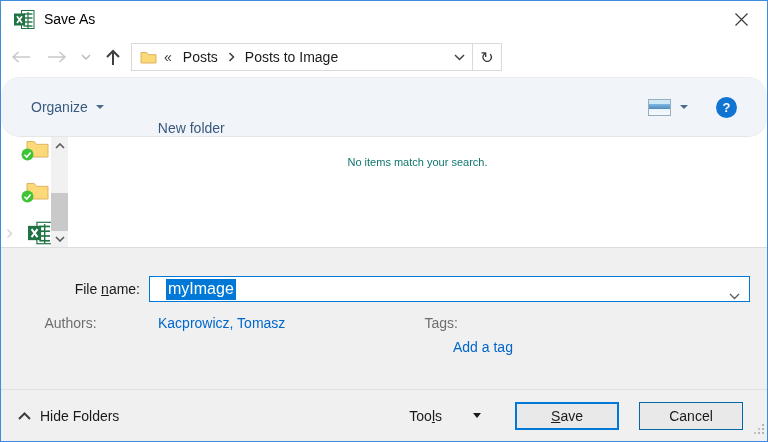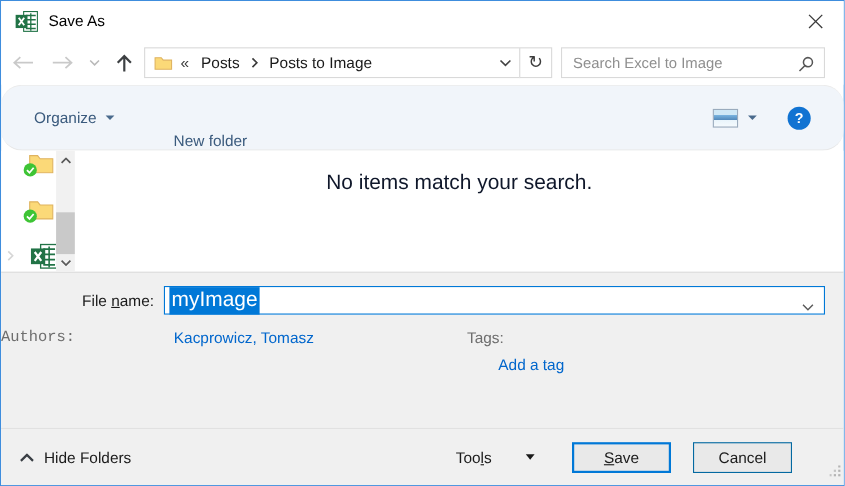--- a/index.html
+++ b/index.html
@@ -175,15 +175,6 @@
       <span>↻</span>
     </div>
 
-    <div class="searchbox">
-      <input type="text" placeholder="Search Excel to Image" style="">
-      <span class="search-glass">
-        <svg width="15" height="15">
-            <circle cx="9.5" cy="5.5" r="4.1" stroke="#555" stroke-width="1.4" fill="none"></circle>
-        <line x1="6.6" y1="8.7" x2="1.8" y2="13.5" stroke="#555" stroke-width="1.4"></line>
-          </svg>
-      </span>
-    </div>
   </div>
 
   <div class="toolbar">

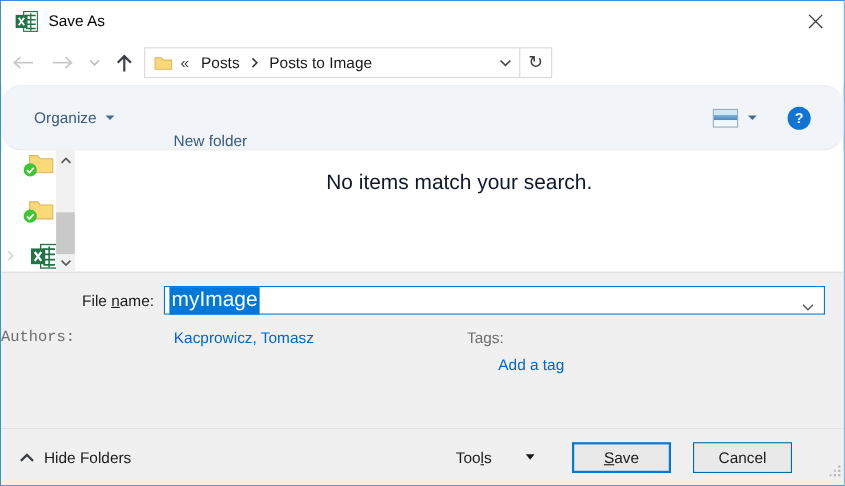--- a/index.html
+++ b/index.html
@@ -59,7 +59,7 @@
   .scroll-arrow { position:absolute; left:0; width:17px; height:17px; display:flex; align-items:center; justify-content:center; }
   .scroll-up { top:0; } .scroll-down { bottom:0; }
   .scroll-thumb { position:absolute; top:56px; left:0; width:17px; height:38px; background:#c9c9c9; }
-  .main { flex:1; padding-top:19px; text-align:center; font-size:19px; color:#0f172a; }
+  .main { flex:1; padding-top:19px; text-align:center; font-size:11px; color:#0f766e; }
 
   
   .bottom-panel { flex:0 0 142px; background:#f0f0f0; border-top:1px solid #dcdcdc; padding-top:12px; }

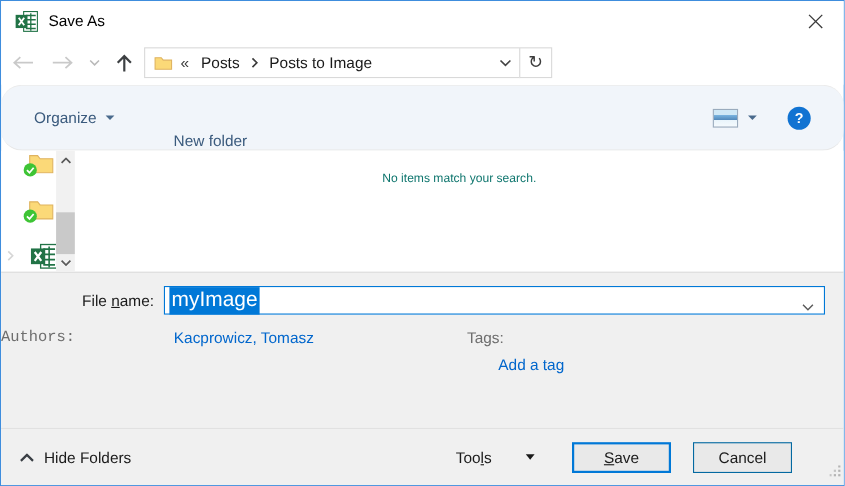--- a/index.html
+++ b/index.html
@@ -62,7 +62,7 @@
   .main { flex:1; padding-top:19px; text-align:center; font-size:11px; color:#0f766e; }
 
   
-  .bottom-panel { flex:0 0 142px; background:#f0f0f0; border-top:1px solid #dcdcdc; padding-top:12px; }
+  .bottom-panel { flex:0 0 142px; background:#f0f0f0; border-top:1px solid #dcdcdc; padding-top:28px; }
   .form-row { display:flex; align-items:center; height:26px; margin-right:17px; }
   .row-type { margin-top:5px; }
   .form-label { flex:0 0 148px; text-align:right; padding-right:9px; font-size:14px; color:#1a1a1a; white-space:pre; }

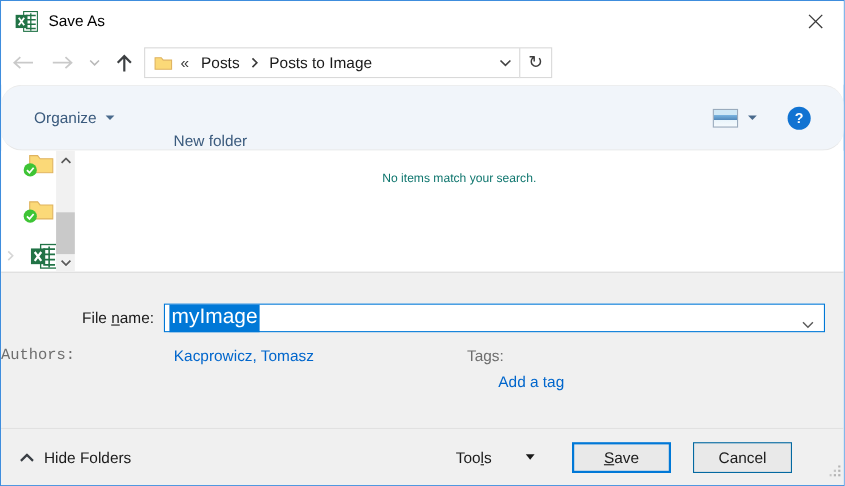--- a/index.html
+++ b/index.html
@@ -69,7 +69,7 @@
   .mn { text-decoration:underline; }
   .field { flex:1; height:26px; position:relative; display:flex; align-items:center; }
   .filename-field { background:#fff; border:1px solid #0078d7; }
-  .sel-text { background:#0078d7; color:#fff; font-size:19px; margin-left:4px; padding:1px 2px 2px 2px; }
+  .sel-text { background:#0078d7; color:#fff; font-size:16px; margin-left:16px; padding:1px 2px 2px 2px; }
   .type-field { background:#e2e2e2; border:1px solid #8f8f8f; font-size:14px; color:#1a1a1a; padding-left:8px; }
   .field-chevron { position:absolute; right:9px; top:9px; }
   .meta-row { position:relative; height:20px; margin-top:13px; font-size:14px; }

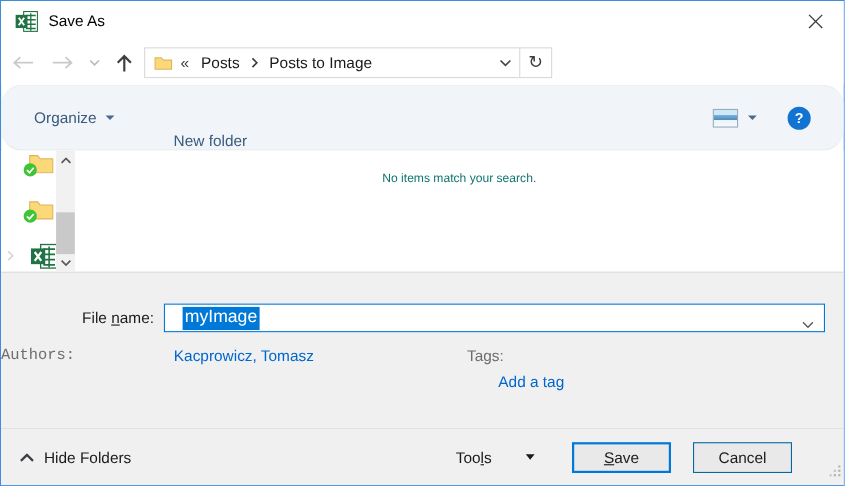--- a/index.html
+++ b/index.html
@@ -74,7 +74,7 @@
   .field-chevron { position:absolute; right:9px; top:9px; }
   .meta-row { position:relative; height:20px; margin-top:13px; font-size:14px; }
   .meta-label { position:absolute; color:#6e6e6e; }
-  .authors-label { left:0; width:148px; text-align:left; padding-right:9px;font-family:Liberation Mono, monospace; }
+  .authors-label { left:0; width:148px; text-align:center; padding-right:9px; }
   .authors-value { position:absolute; left:157px; color:#0066cc; }
   .tags-label { left:385px; width:72px; text-align:right; }
   .tags-value { position:absolute; left:452px; color:#0066cc;margin-top:24px; }

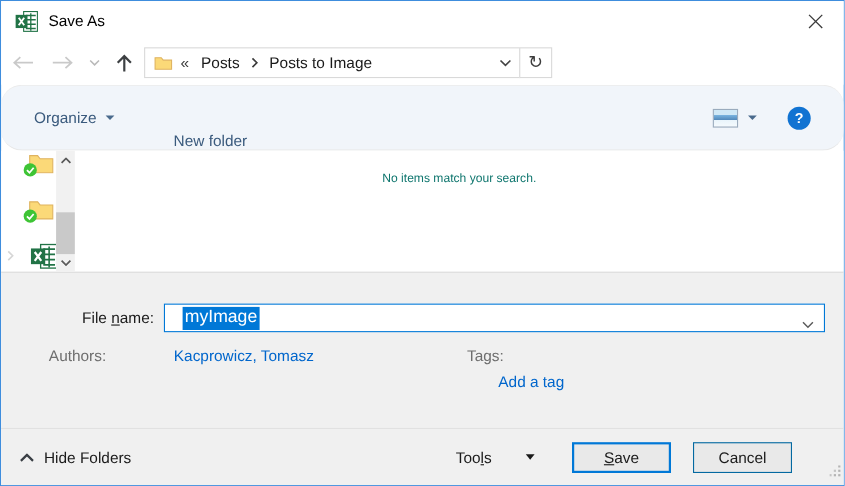--- a/index.html
+++ b/index.html
@@ -81,7 +81,7 @@
 
   
   .footer { flex:0 0 52px; background:#f0f0f0; border-top:1px solid #e1e1e1; display:flex; align-items:center;
-            padding:0 47px 0 17px; position:relative; }
+            padding:0 24px 0 17px; position:relative; }
   .hide-folders { display:flex; align-items:center; gap:9px; font-size:14px; color:#1a1a1a; }
   .footer-right { margin-left:auto; display:flex; align-items:center; }
   .tools-btn { display:flex; align-items:center; gap:31px; font-size:14px; color:#1a1a1a; margin-right:34px; }

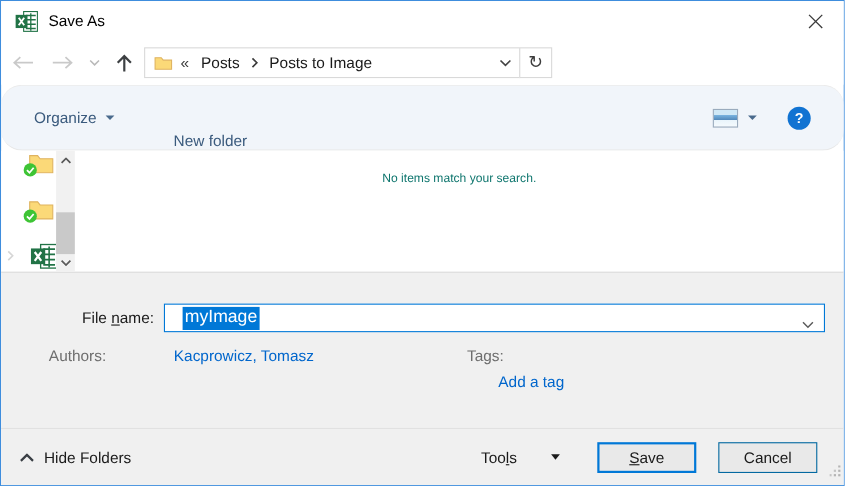--- a/index.html
+++ b/index.html
@@ -87,7 +87,7 @@
   .tools-btn { display:flex; align-items:center; gap:31px; font-size:14px; color:#1a1a1a; margin-right:34px; }
   .tools-caret { width:0; height:0; border-left:4.5px solid transparent; border-right:4.5px solid transparent;
                  border-top:5px solid #1a1a1a; }
-  .btn { width:90px; height:28px; display:flex; align-items:center; justify-content:center;
+  .btn { width:104px; height:28px; display:flex; align-items:center; justify-content:center;
          font-size:14px; color:#1a1a1a; background:#e9e9e9; }
   .btn-save { border:2px solid #0078d7; margin-right:20px; }
   .btn-cancel { border:1px solid #0369a1; }

